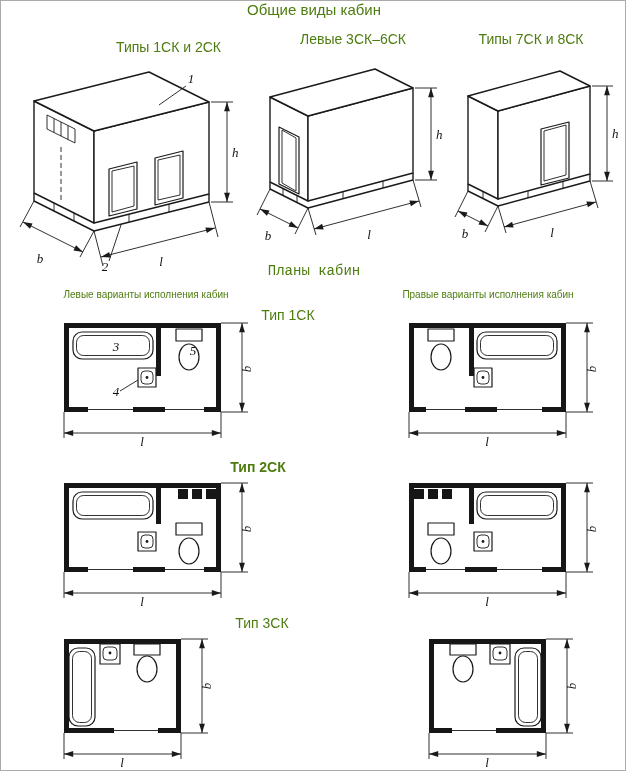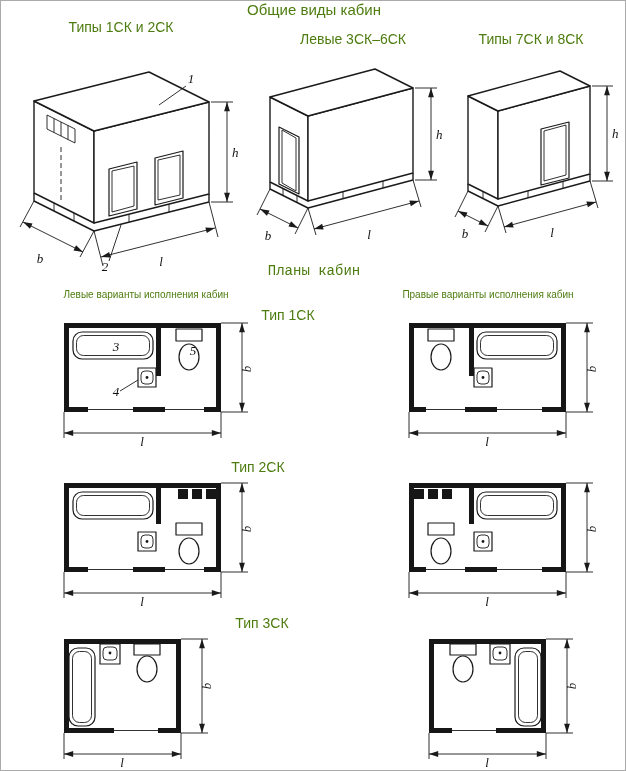--- a/index.html
+++ b/index.html
@@ -26,7 +26,7 @@
 <div id="canvas">
 
   <div class="lbl t15" style="left:0; top:5; width:626px;">Общие виды кабин</div>
-  <div class="lbl t14" style="left:20; top:18px; left:20px; width:200px;">Типы 1СК и 2СК</div>
+  <div class="lbl t14" style="left:20; top:38px; left:20px; width:200px;text-align:right;">Типы 1СК и 2СК</div>
   <div class="lbl t14" style="left:252px; top:30px; width:200px;">Левые 3СК–6СК</div>
   <div class="lbl t14" style="left:430px; top:30px; width:200px;">Типы 7СК и 8СК</div>
 

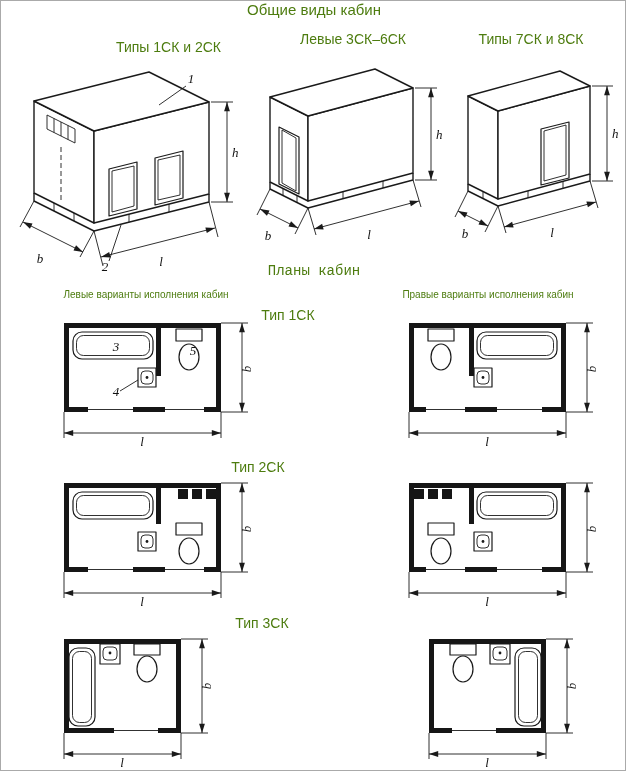--- a/index.html
+++ b/index.html
@@ -35,7 +35,7 @@
   <div class="lbl t13" style="left:367px; top:288px; width:240px;">Правые варианты исполнения кабин</div>
 
   <div class="lbl t14" style="left:0; top:306px; width:574px;">Тип 1СК</div>
-  <div class="lbl t14" style="left:0; top:458px; width:514px;">Тип 2СК</div>
+  <div class="lbl t14" style="left:0; top:458px; width:514px;font-weight:bold;">Тип 2СК</div>
   <div class="lbl t14" style="left:0; top:614px; width:522px;">Тип 3СК</div>
 
   <svg id="draw" width="626" height="771" viewBox="0 0 626 771">

